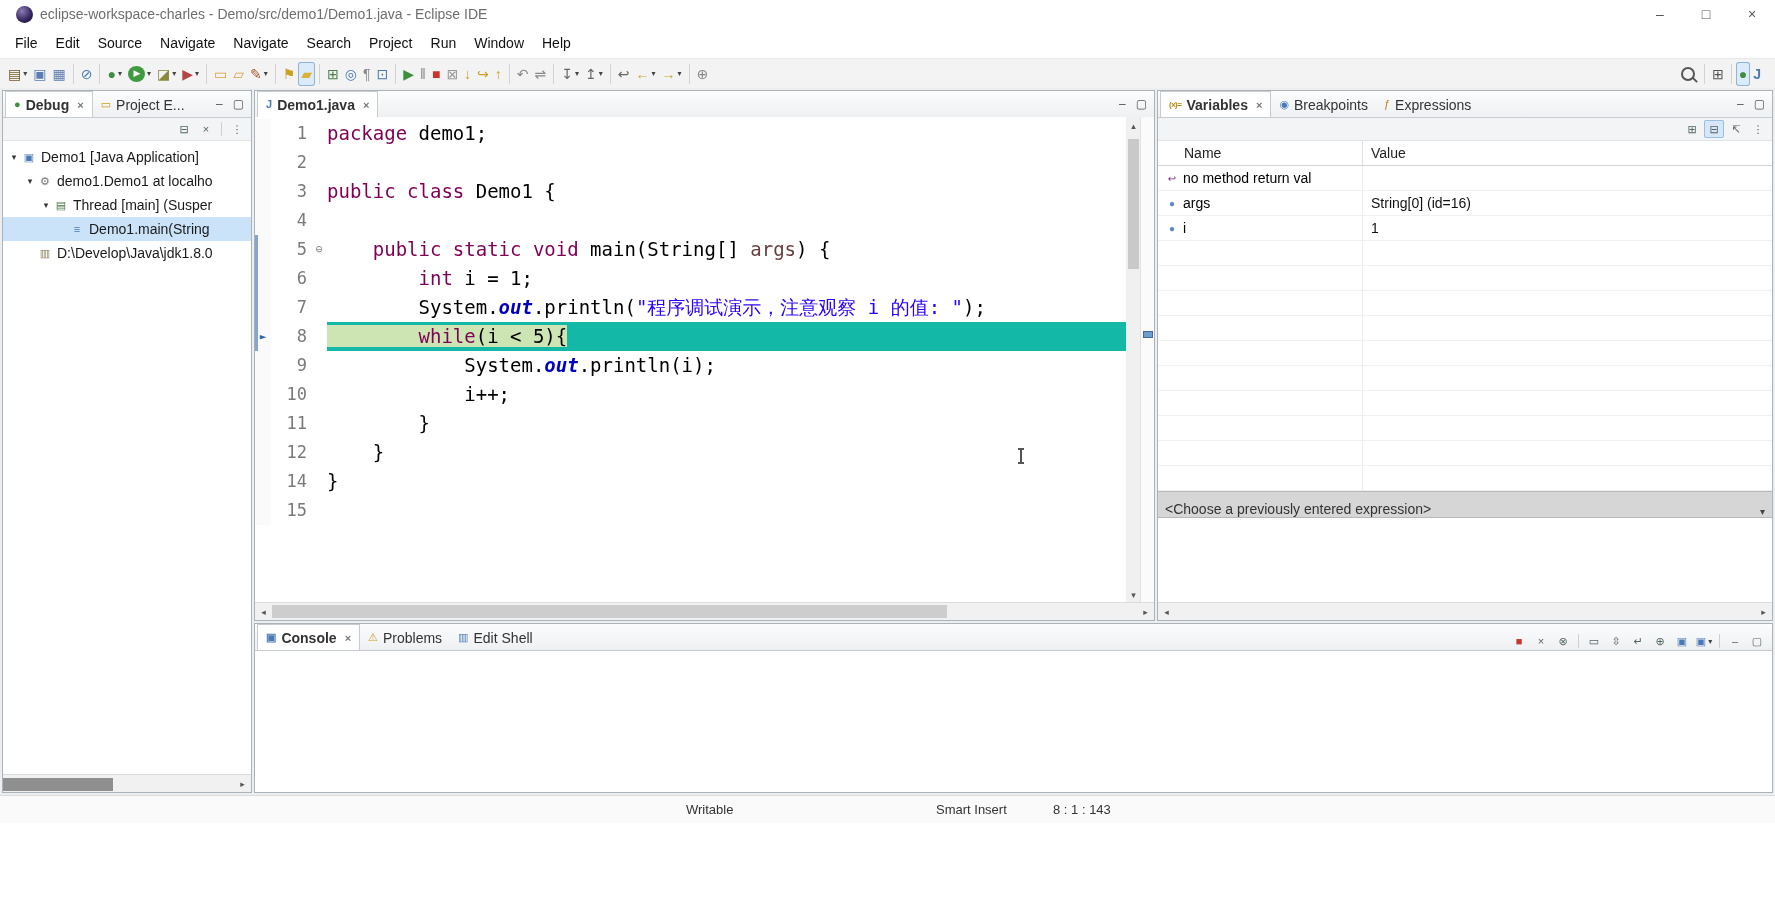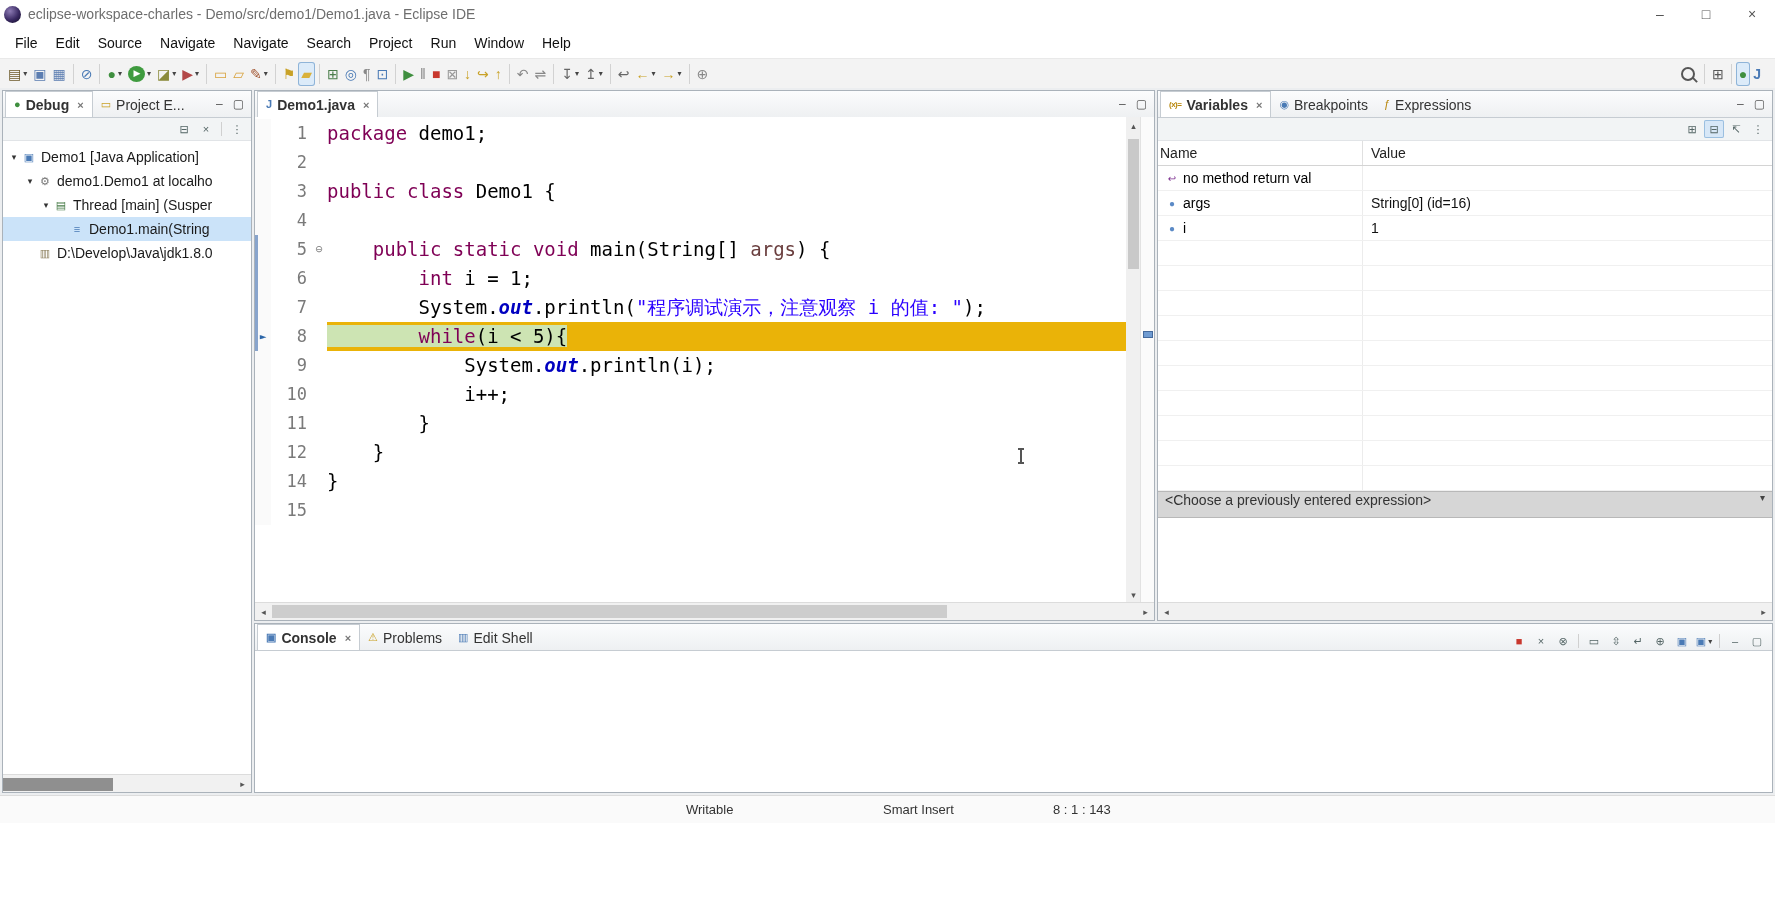--- a/index.html
+++ b/index.html
@@ -7,7 +7,7 @@
        font-family:"Liberation Sans",sans-serif;-webkit-font-smoothing:antialiased}
 
   
-  .titlebar{height:28px;display:flex;align-items:center;background:#fff;padding-left:4px}
+  .titlebar{height:28px;display:flex;align-items:center;background:#fff;padding-left:16px}
   .app-icon{width:17px;height:17px;border-radius:50%;flex:none;margin-right:7px;
             background:radial-gradient(circle at 35% 30%,#8d7bb4,#3a2a63 55%,#17102e 90%)}
   .title-text{font-size:14px;color:#6e6e6e;white-space:nowrap}

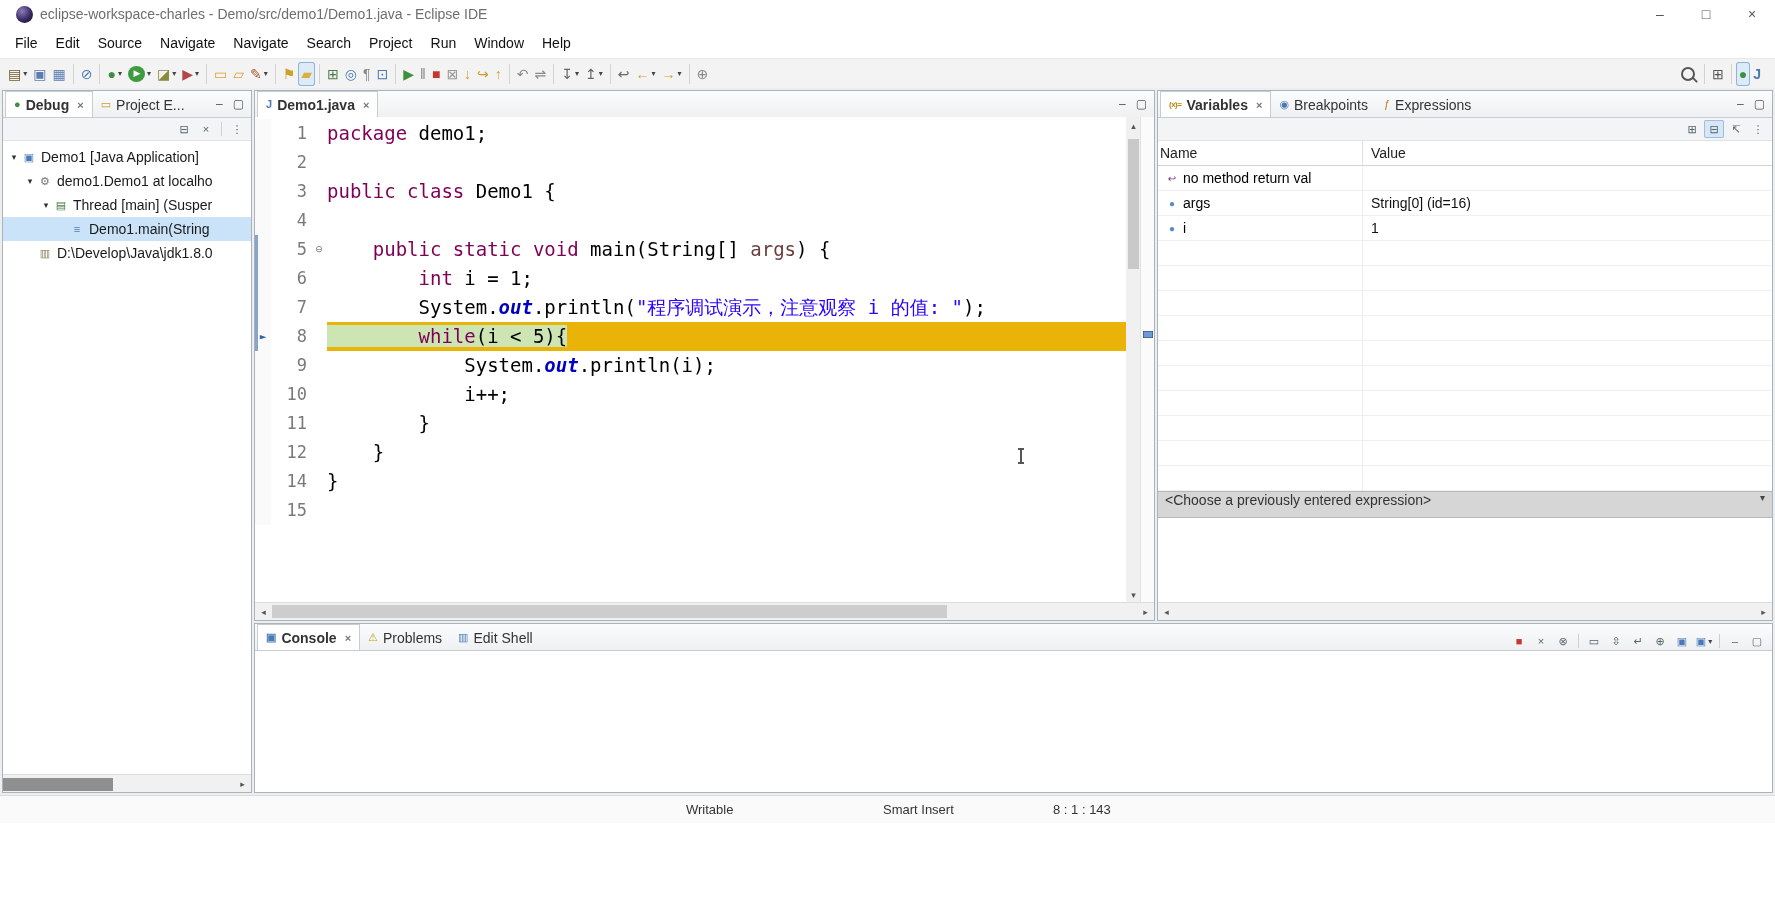--- a/index.html
+++ b/index.html
@@ -117,7 +117,7 @@
   #vars-panel{display:flex;flex-direction:column}
   .var-head{height:24px;display:flex;font-size:14px;color:#222;border-bottom:1px solid #d4d4d4;
             align-items:center;flex:none}
-  .vh-name{width:205px;padding-left:2px;border-right:1px solid #e0e0e0;box-sizing:border-box;height:100%;
+  .vh-name{width:205px;padding-left:26px;border-right:1px solid #e0e0e0;box-sizing:border-box;height:100%;
            display:flex;align-items:center}
   .vh-value{flex:1;padding-left:8px}
   #var-rows{flex:none}

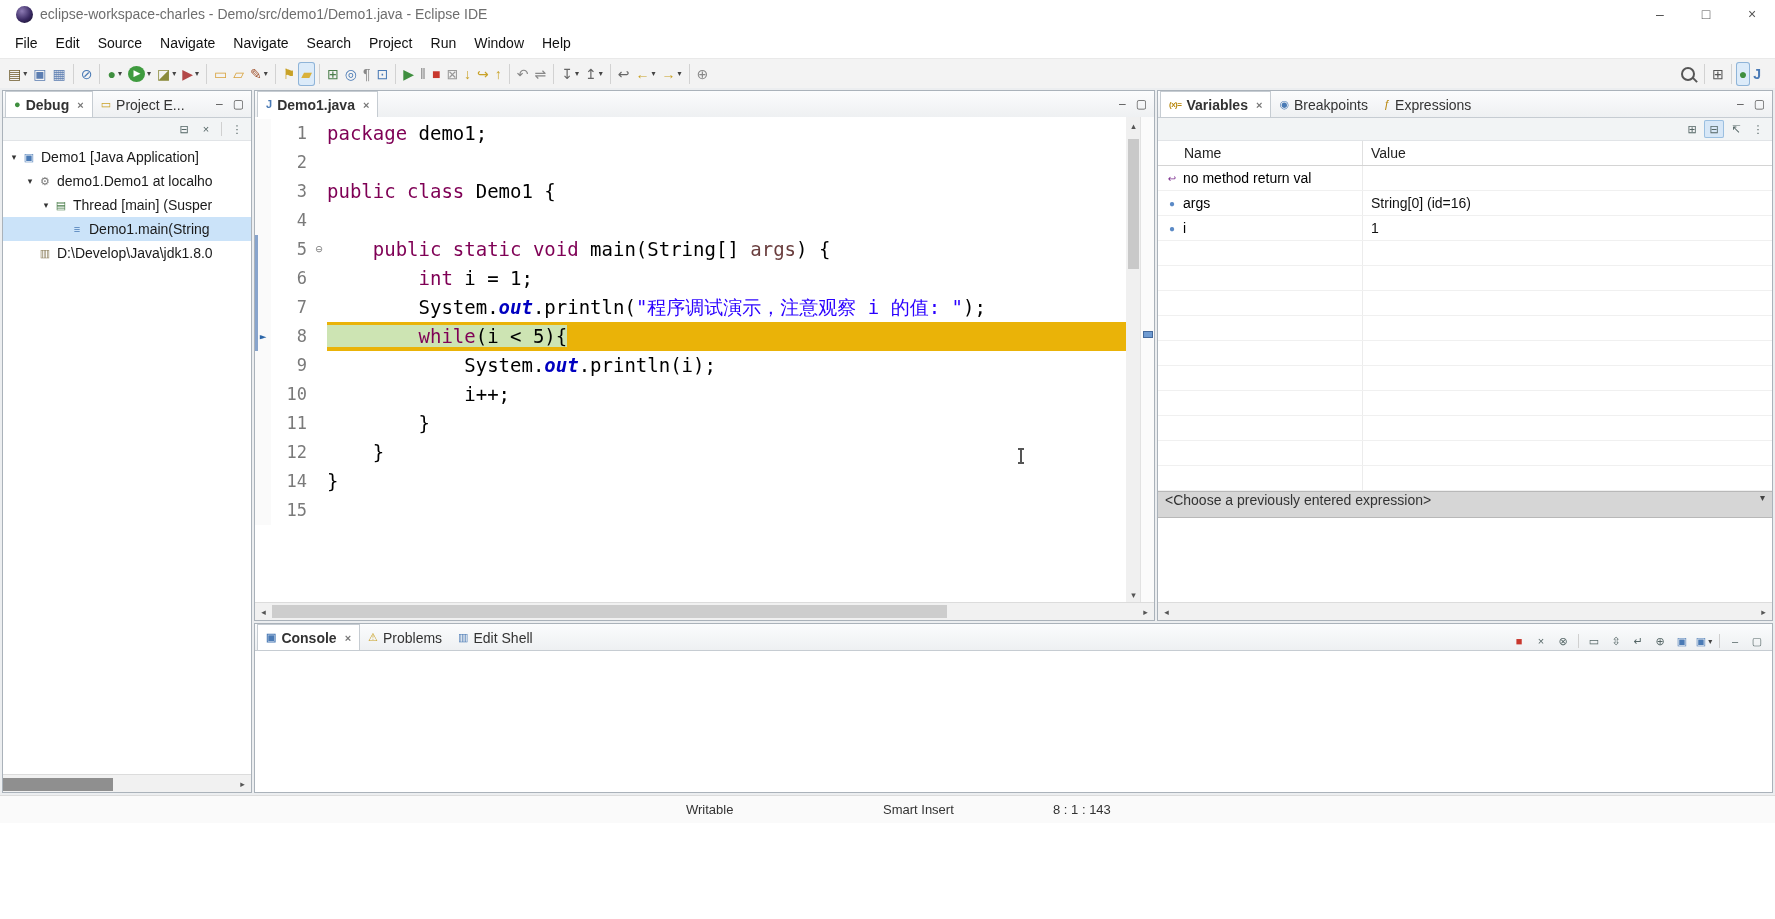--- a/index.html
+++ b/index.html
@@ -98,7 +98,7 @@
   .ln{width:36px;flex:none;text-align:right;color:#7a7a7a;padding-right:4px;font-size:17px}
   .lf{width:16px;flex:none;color:#888;font-size:12px;text-align:center}
   .lt{flex:1;color:#000}
-  .line-row.cur .lt{background:#eab308}
+  .line-row.cur .lt{background:#14b8a6}
   .ip-hl{background:#cde4b3}
   .tok-kw{color:#7f0055;font-weight:normal}
   .tok-str{color:#2a00ff}

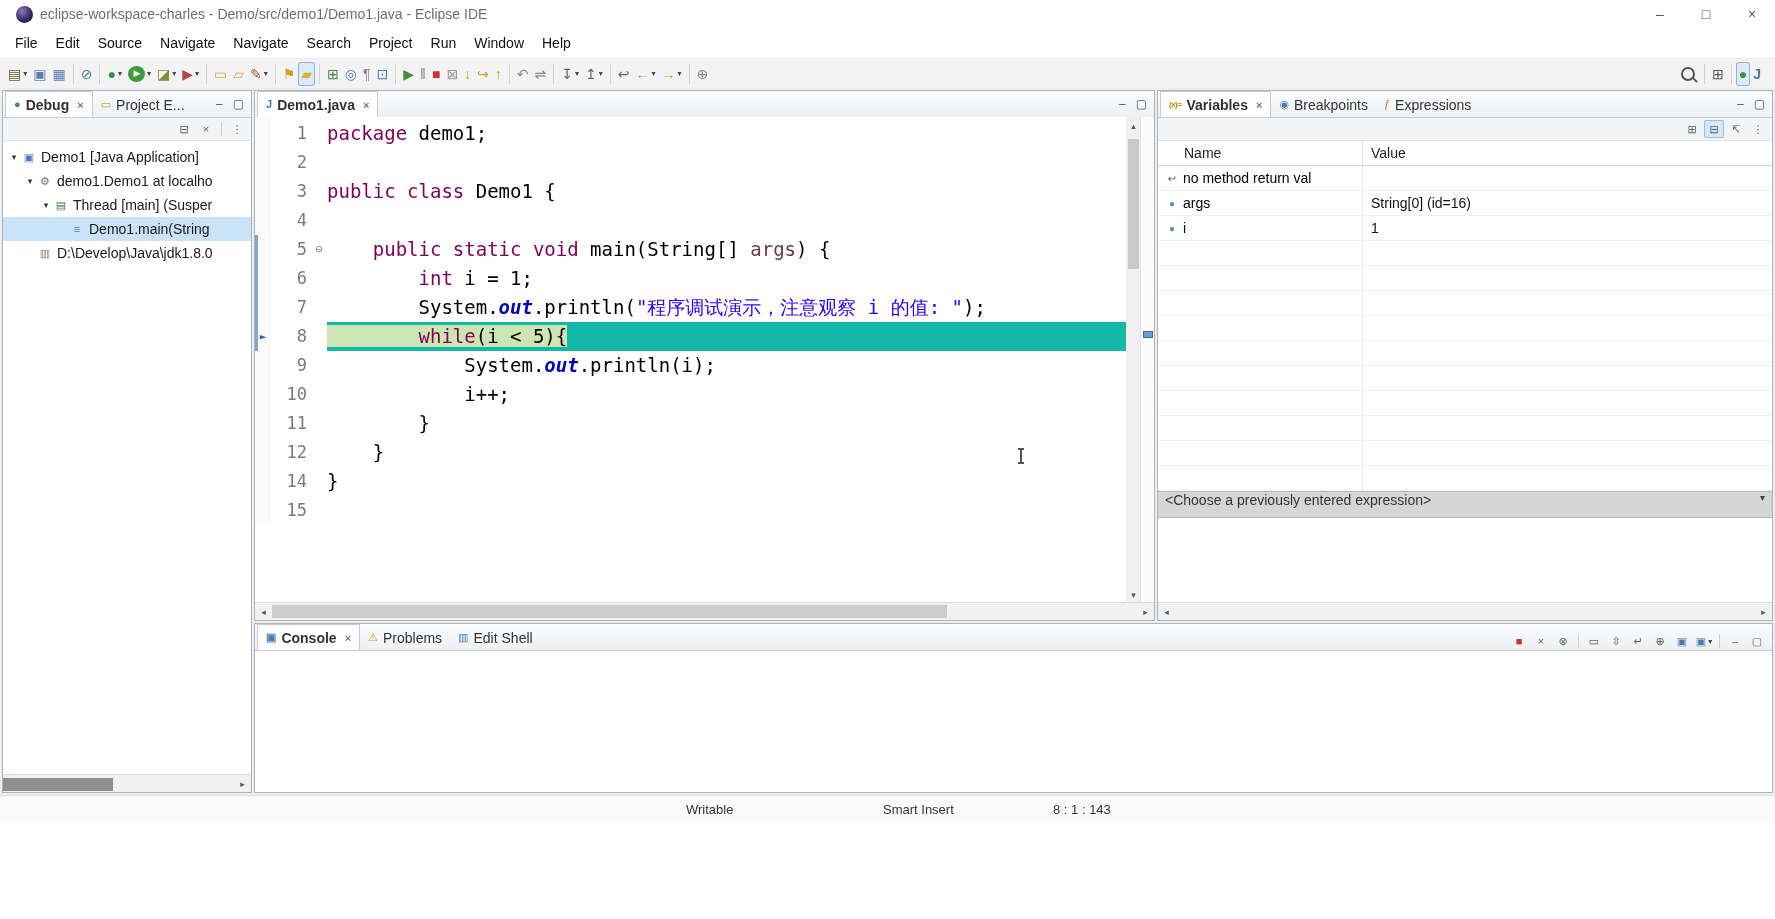--- a/index.html
+++ b/index.html
@@ -128,7 +128,7 @@
   .vname{overflow:hidden}
   .vc-value{flex:1;padding-left:8px;color:#111;white-space:nowrap;overflow:hidden}
   .expr-bar{height:25px;background:#d6d6d6;border-top:1px solid #b8b8b8;border-bottom:1px solid #b8b8b8;
-            display:flex;align-items:flex-start;font-size:14px;color:#333;padding-left:7px;flex:none}
+            display:flex;align-items:flex-end;font-size:14px;color:#333;padding-left:7px;flex:none}
   .expr-chevron{margin-left:auto;padding:0 7px;font-size:10px;color:#444}
   .vars-filler{flex:1;background:#fff}
 

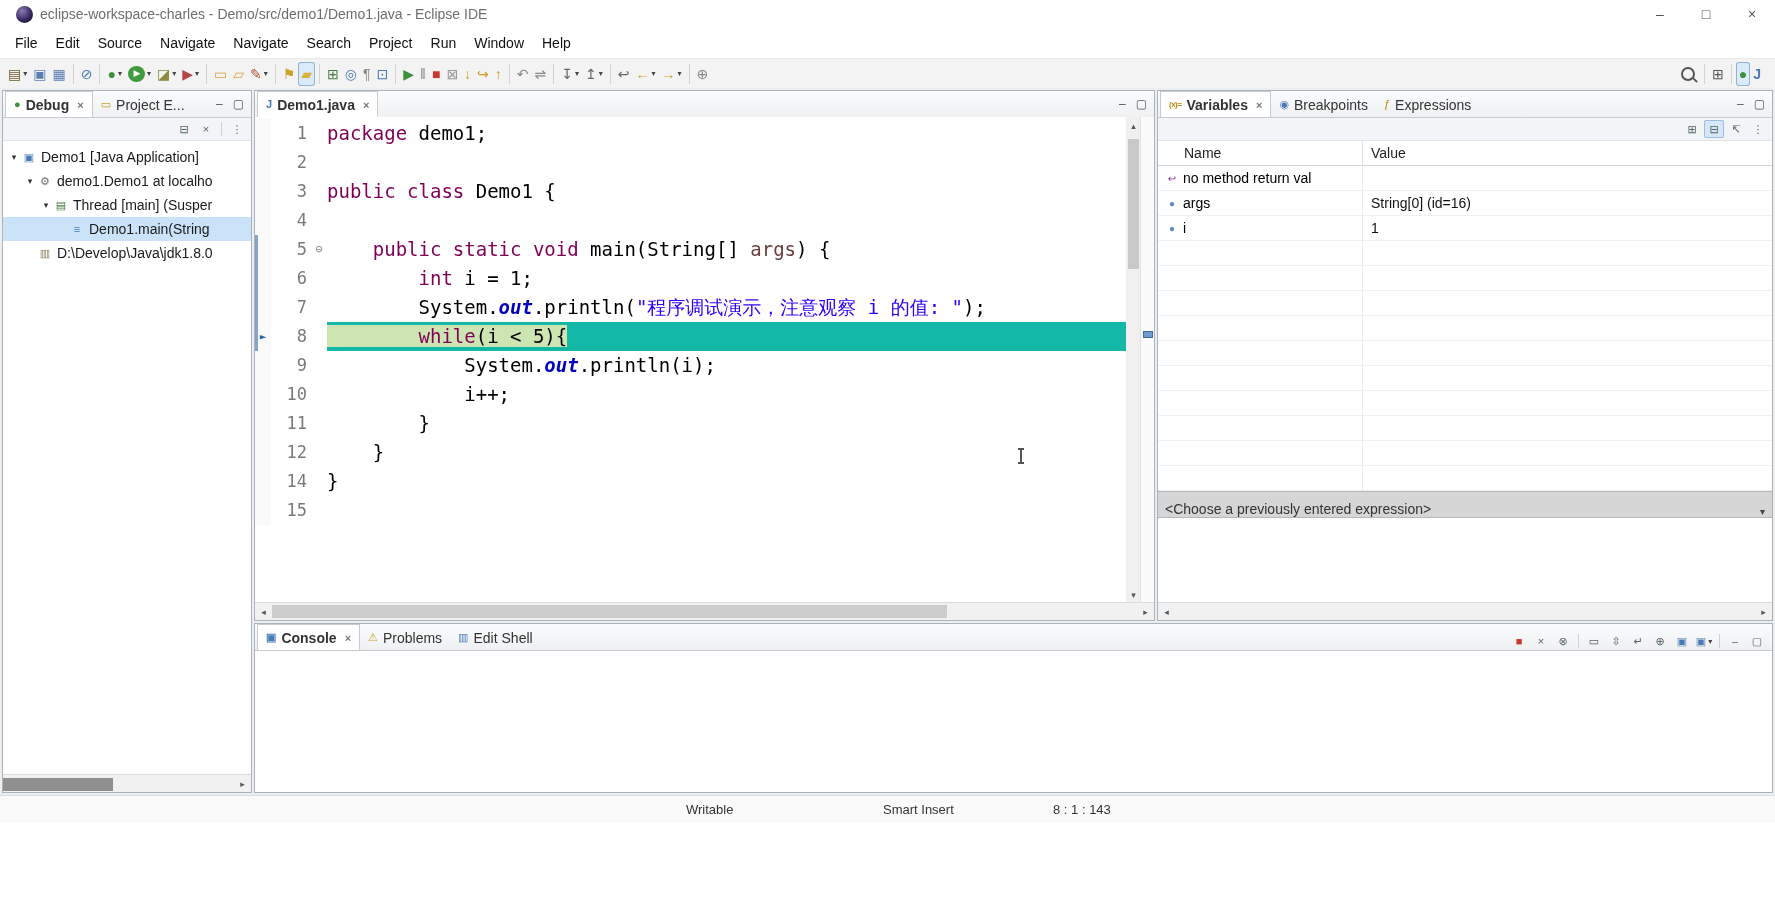--- a/index.html
+++ b/index.html
@@ -144,7 +144,7 @@
              border-top:1px solid #dcdcdc;font-size:13px;color:#333}
   .status-item{position:absolute;top:6px;white-space:nowrap}
   #status-writable{left:686px}
-  #status-insert{left:883px}
+  #status-insert{left:936px}
   #status-position{left:1053px}
 
   

